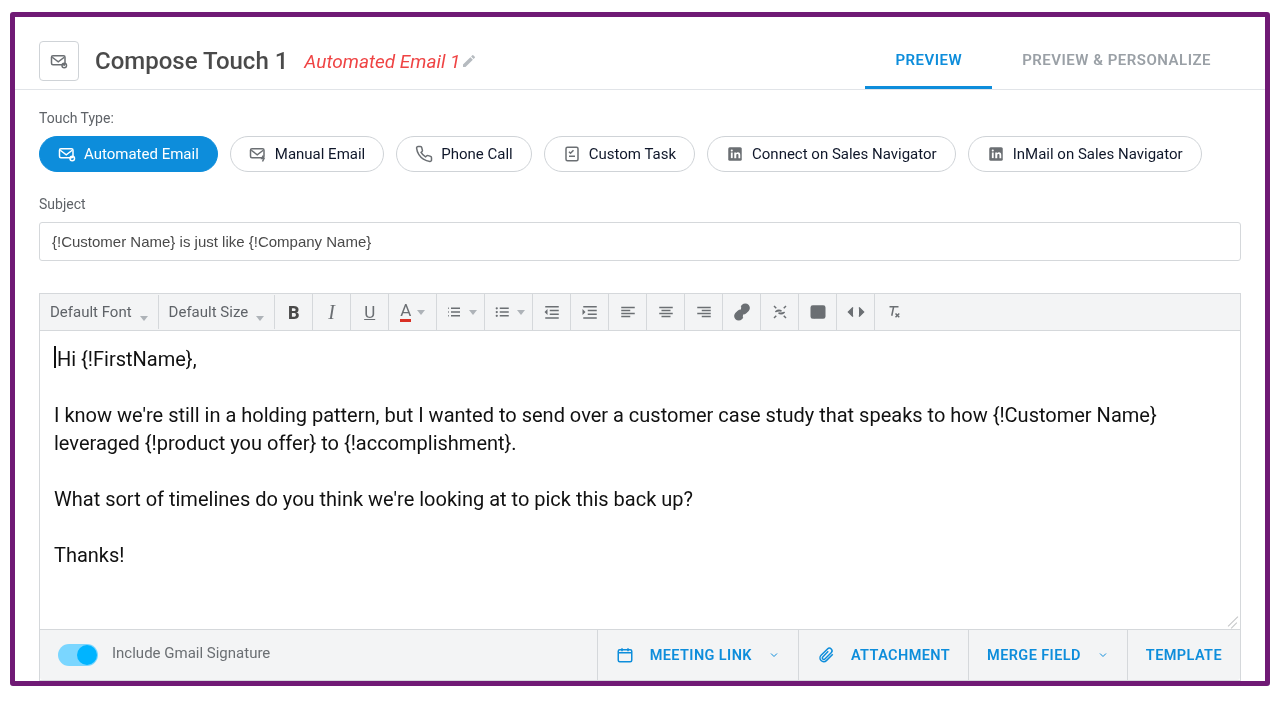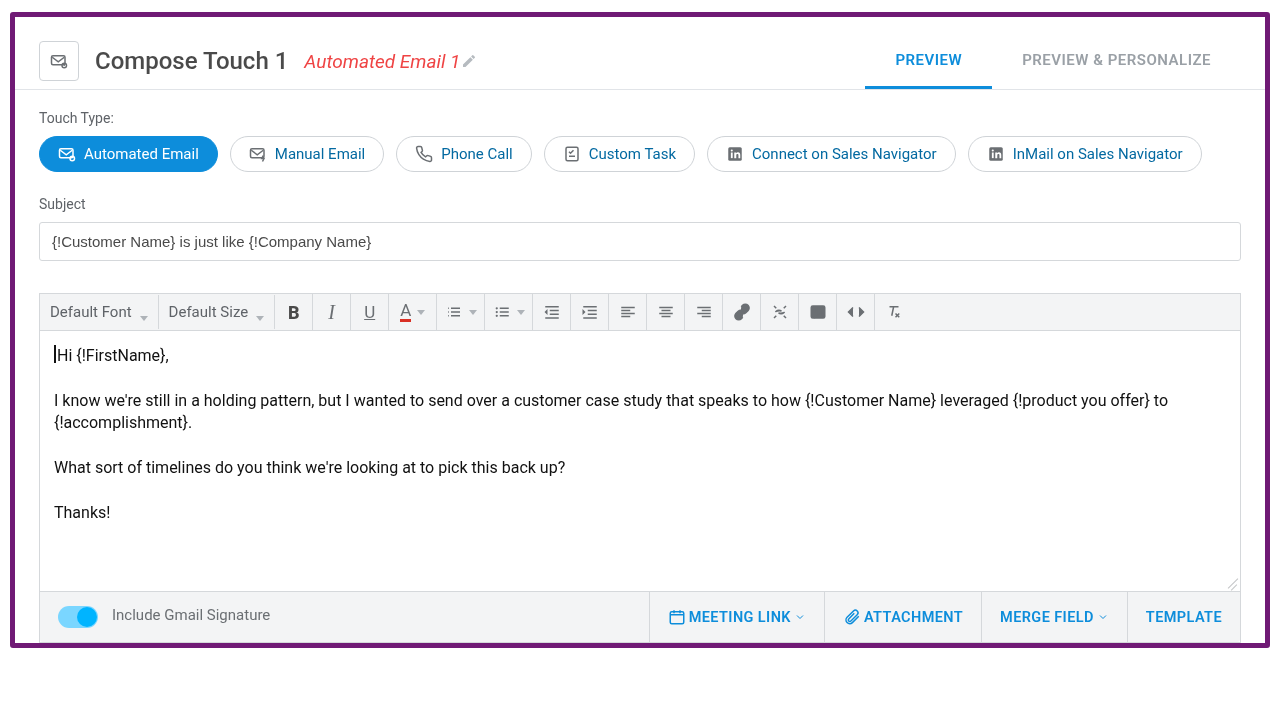--- a/index.html
+++ b/index.html
@@ -79,7 +79,7 @@
     border-radius: 999px;
     padding: 8px 18px;
     font-size: 15px;
-    color: #0369a1;
+    color: #0f172a;
     cursor: pointer;
     background: #fff;
   }

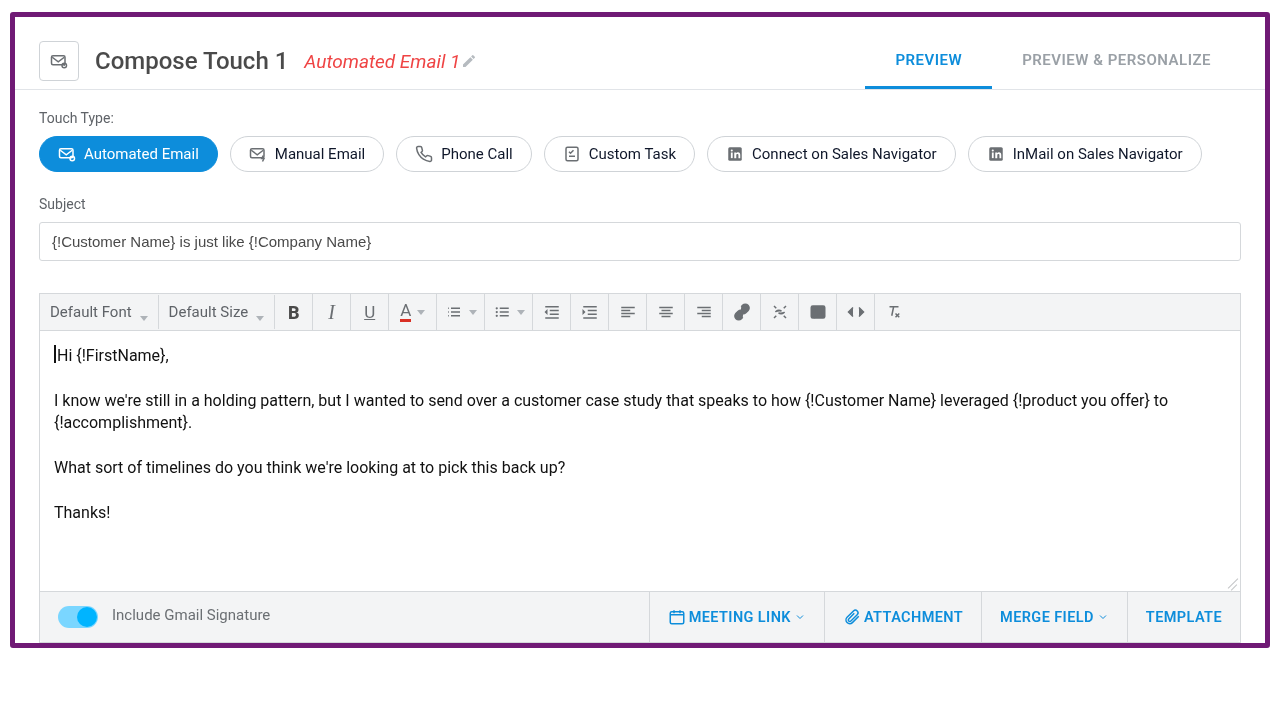--- a/index.html
+++ b/index.html
@@ -131,7 +131,7 @@
   .editor {
     padding: 14px 14px 60px 14px;
     min-height: 260px;
-    font-size: 16px;
+    font-size: 20px;
     color: #111;
     line-height: 1.4;
     outline: none;

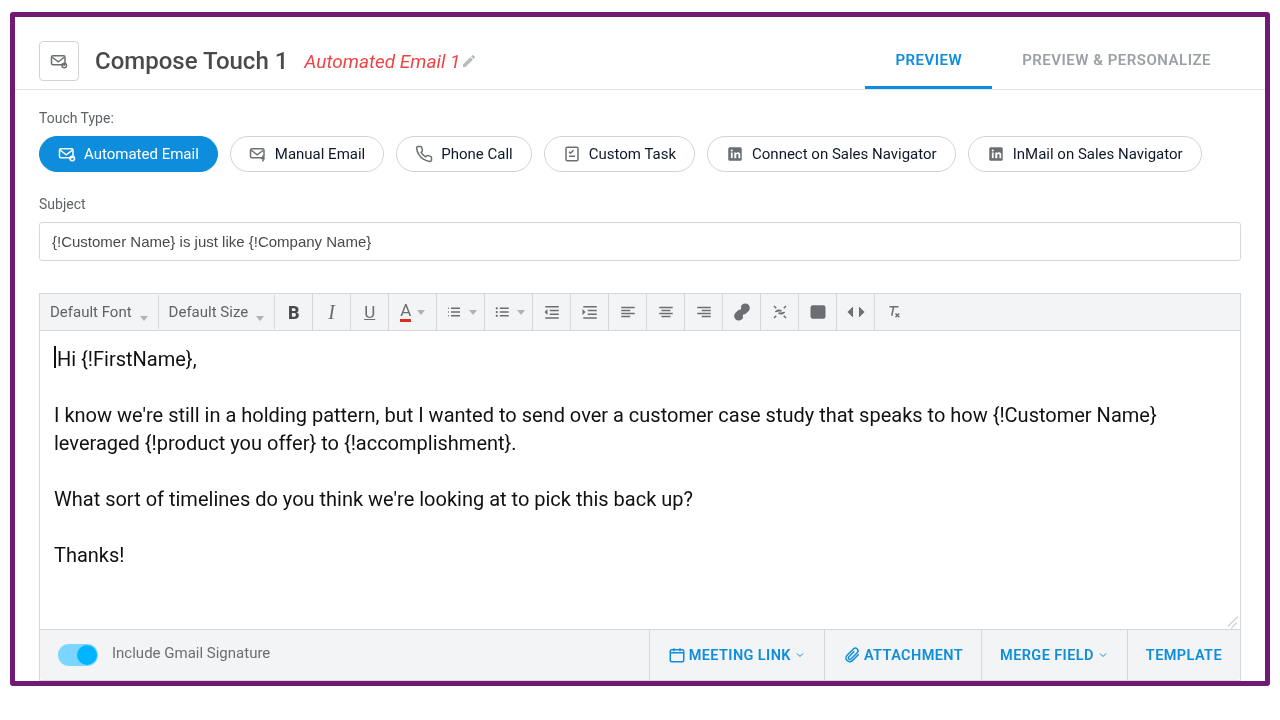--- a/index.html
+++ b/index.html
@@ -190,7 +190,7 @@
     display: flex;
   }
   .faction {
-    display: flex; align-items: center; gap: 3px;
+    display: flex; align-items: center; gap: 16px;
     padding: 0 18px;
     height: 50px;
     border-left: 1px solid #d5d8db;

